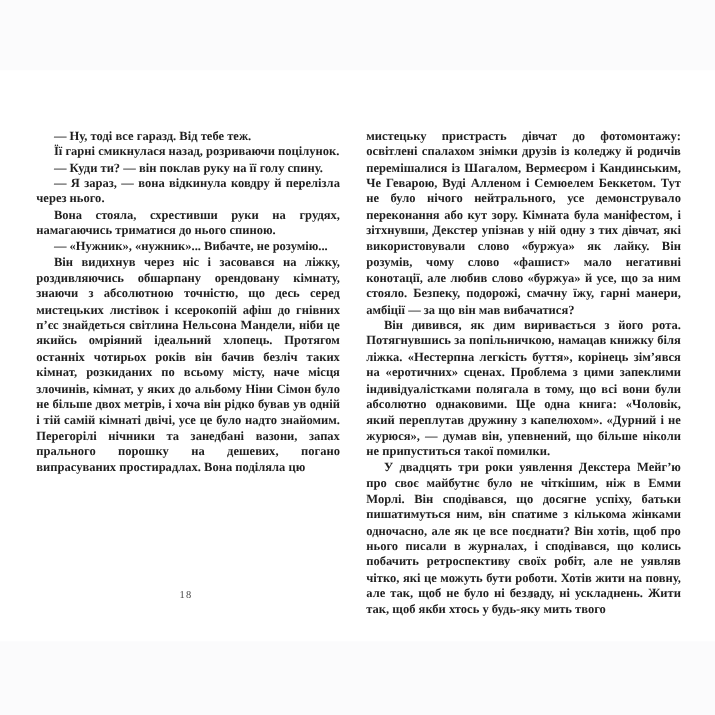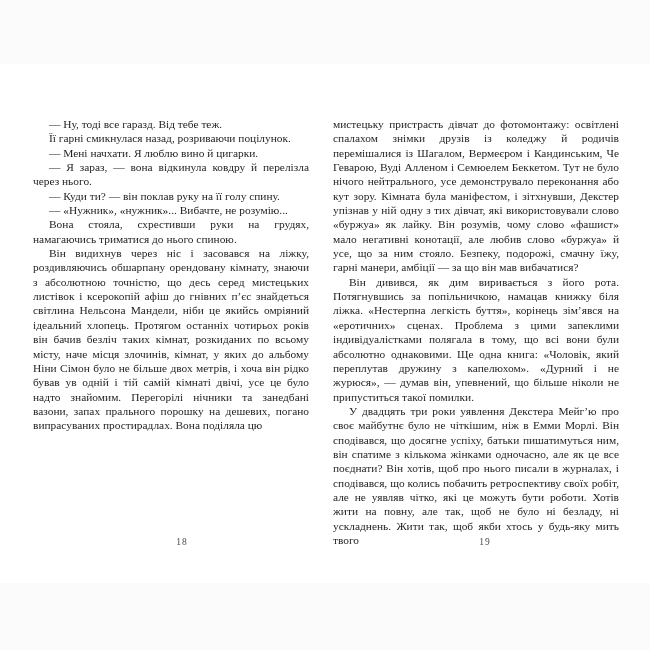--- a/index.html
+++ b/index.html
@@ -37,7 +37,7 @@
   }
   .column.left{left:33px;width:276px;}
   .column.right{left:333px;width:286px;}
-  .para{margin:0;padding:0;}
+  .para{margin:0;padding:0;font-weight:bold;}
   .para.indent{text-indent:16px;}
   .pagenum{
     position:absolute;

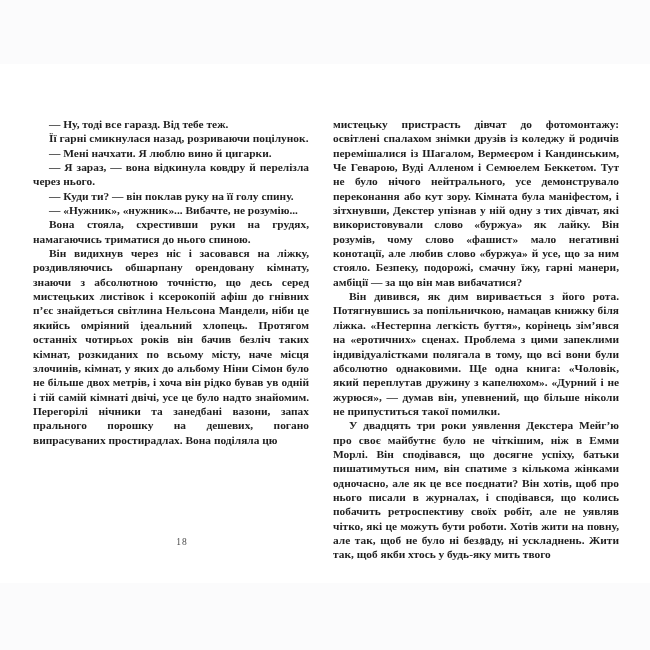--- a/index.html
+++ b/index.html
@@ -60,7 +60,6 @@
   <div class="column left">
       <p class="para indent">— Ну, тоді все гаразд. Від тебе теж.</p>
       <p class="para indent">Її гарні смикнулася назад, розриваючи поцілунок.</p>
-      <p class="para indent">— Мені начхати. Я люблю вино й цигарки.</p>
       <p class="para indent">— Я зараз, — вона відкинула ковдру й перелізла через нього.</p>
       <p class="para indent">— Куди ти? — він поклав руку на її голу спину.</p>
       <p class="para indent">— «Нужник», «нужник»... Вибачте, не розумію...</p>

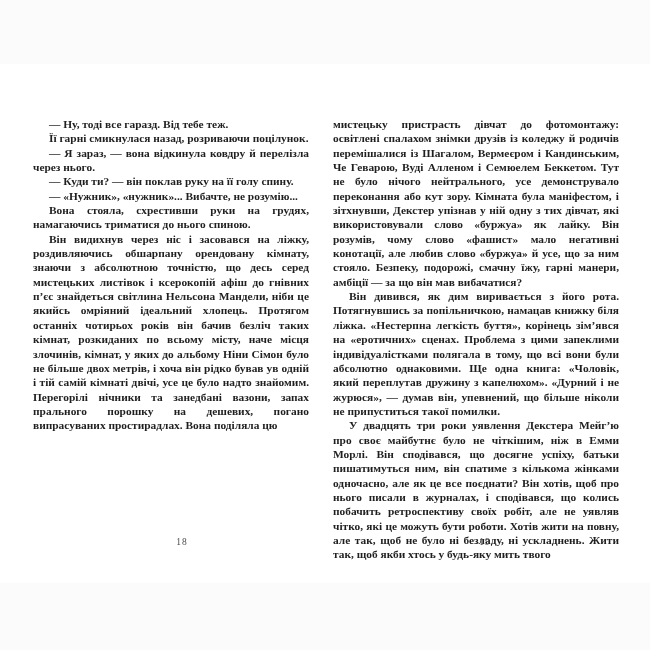--- a/index.html
+++ b/index.html
@@ -60,8 +60,8 @@
   <div class="column left">
       <p class="para indent">— Ну, тоді все гаразд. Від тебе теж.</p>
       <p class="para indent">Її гарні смикнулася назад, розриваючи поцілунок.</p>
+      <p class="para indent">— Куди ти? — він поклав руку на її голу спину.</p>
       <p class="para indent">— Я зараз, — вона відкинула ковдру й перелізла через нього.</p>
-      <p class="para indent">— Куди ти? — він поклав руку на її голу спину.</p>
       <p class="para indent">— «Нужник», «нужник»... Вибачте, не розумію...</p>
       <p class="para indent">Вона стояла, схрестивши руки на грудях, намагаючись триматися до нього спиною.</p>
       <p class="para indent">Він видихнув через ніс і засовався на ліжку, роздивляючись обшарпану орендовану кімнату, знаючи з абсолютною точністю, що десь серед мистецьких листівок і ксерокопій афіш до гнівних п’єс знайдеться світлина Нельсона Мандели, ніби це якийсь омріяний ідеальний хлопець. Протягом останніх чотирьох років він бачив безліч таких кімнат, розкиданих по всьому місту, наче місця злочинів, кімнат, у яких до альбому Ніни Сімон було не більше двох метрів, і хоча він рідко бував ув одній і тій самій кімнаті двічі, усе це було надто знайомим. Перегорілі нічники та занедбані вазони, запах прального порошку на дешевих, погано випрасуваних простирадлах. Вона поділяла цю</p>

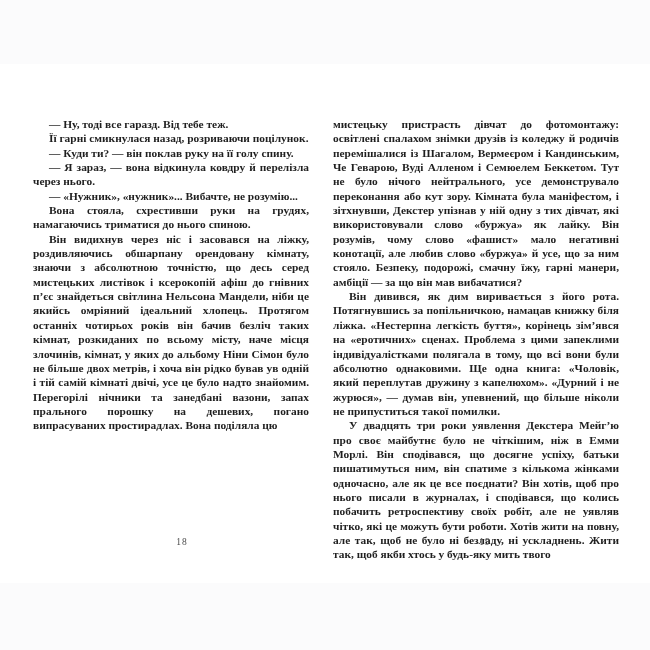--- a/index.html
+++ b/index.html
@@ -62,8 +62,8 @@
       <p class="para indent">Її гарні смикнулася назад, розриваючи поцілунок.</p>
       <p class="para indent">— Куди ти? — він поклав руку на її голу спину.</p>
       <p class="para indent">— Я зараз, — вона відкинула ковдру й перелізла через нього.</p>
+      <p class="para indent">Вона стояла, схрестивши руки на грудях, намагаючись триматися до нього спиною.</p>
       <p class="para indent">— «Нужник», «нужник»... Вибачте, не розумію...</p>
-      <p class="para indent">Вона стояла, схрестивши руки на грудях, намагаючись триматися до нього спиною.</p>
       <p class="para indent">Він видихнув через ніс і засовався на ліжку, роздивляючись обшарпану орендовану кімнату, знаючи з абсолютною точністю, що десь серед мистецьких листівок і ксерокопій афіш до гнівних п’єс знайдеться світлина Нельсона Мандели, ніби це якийсь омріяний ідеальний хлопець. Протягом останніх чотирьох років він бачив безліч таких кімнат, розкиданих по всьому місту, наче місця злочинів, кімнат, у яких до альбому Ніни Сімон було не більше двох метрів, і хоча він рідко бував ув одній і тій самій кімнаті двічі, усе це було надто знайомим. Перегорілі нічники та занедбані вазони, запах прального порошку на дешевих, погано випрасуваних простирадлах. Вона поділяла цю</p>
     </div>
 

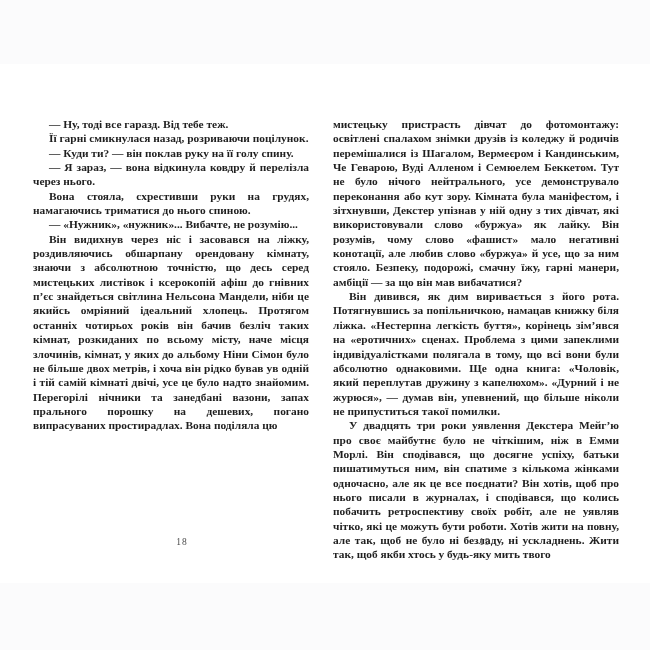--- a/index.html
+++ b/index.html
@@ -48,7 +48,7 @@
     text-align:center;
     font-variant-numeric:oldstyle-nums;
   }
-  .pagenum.left{left:44px;width:276px;}
+  .pagenum.left{left:31px;width:276px;}
   .pagenum.right{left:342px;width:286px;font-family:Liberation Serif, serif;}
 </style>
 </head>

